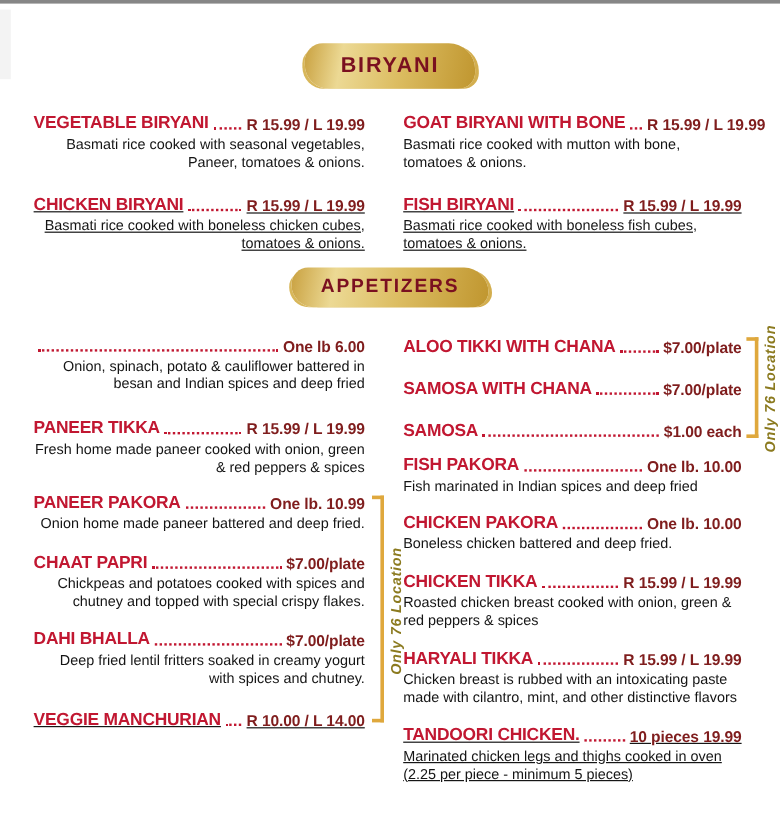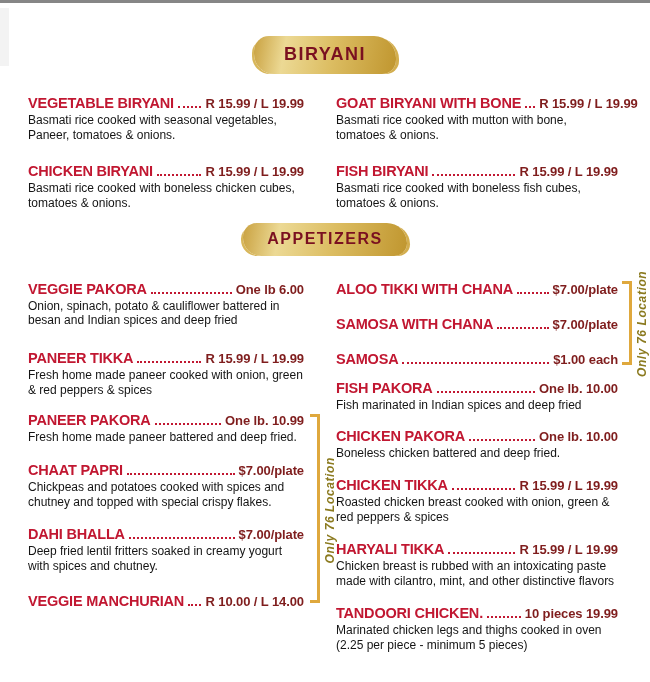--- a/index.html
+++ b/index.html
@@ -29,7 +29,7 @@
   .banner-row.appetizers .banner{font-size:16px;padding:7px 24px 8px 24px;}
   .menu-grid{display:flex;padding:0 30px 0 28px;gap:32px;}
   .col{flex:0 0 auto;}
-  .col.left{width:276px;}
+  .col.left{width:276px;text-align:right;}
   .col.right{width:282px;}
   .item{margin-bottom:14px;}
   .title-row{display:flex;align-items:flex-end;}

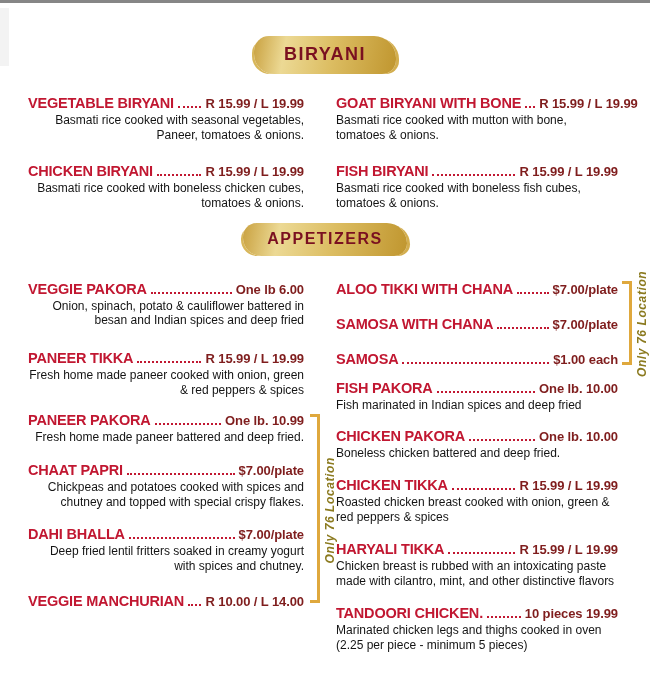--- a/index.html
+++ b/index.html
@@ -42,7 +42,7 @@
   .desc{font-size:12px;color:#141414;line-height:1.24;margin-top:2px;}
   .mb16{margin-bottom:16px;} .mb17{margin-bottom:17px;}
   .mb20{margin-bottom:20px;} .mb22{margin-bottom:22px;} .mb24{}
-  .mb0{margin-bottom:0;}
+  .mb0{margin-bottom:0;text-decoration:underline;}
   .group{position:relative;}
   .bracket{
     position:absolute;right:-16px;width:7px;

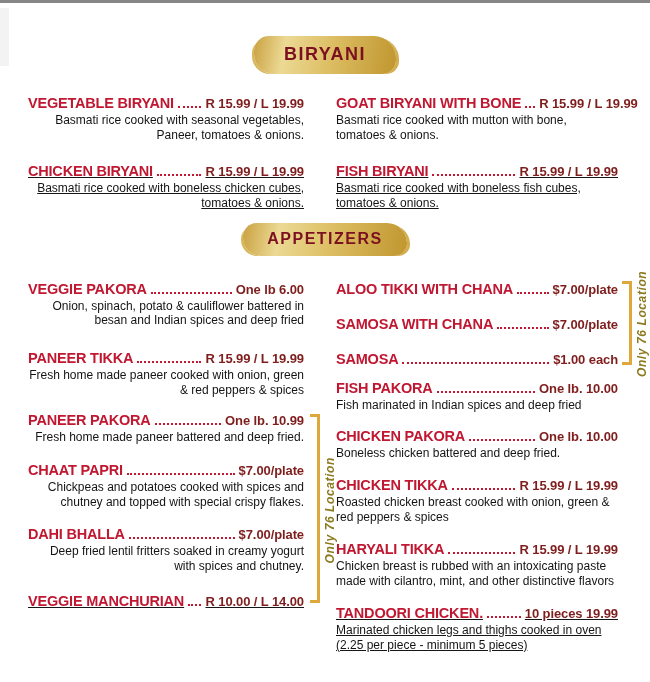--- a/index.html
+++ b/index.html
@@ -127,7 +127,6 @@
 
     <div class="item mb22">
       <div class="title-row">
-        <span class="iname">VEGGIE PAKORA</span>
         <span class="dots"></span>
         <span class="price">One lb 6.00</span>
       </div>

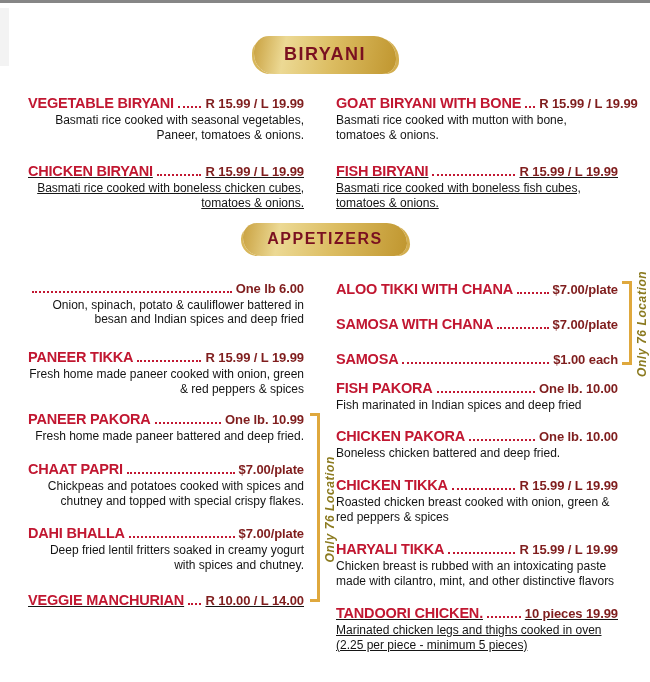--- a/index.html
+++ b/index.html
@@ -152,7 +152,7 @@
           <span class="dots"></span>
           <span class="price">One lb. 10.99</span>
         </div>
-        <div class="desc">Fresh home made paneer battered and deep fried.</div>
+        <div class="desc">Onion home made paneer battered and deep fried.</div>
       </div>
 
       <div class="item mb16">

